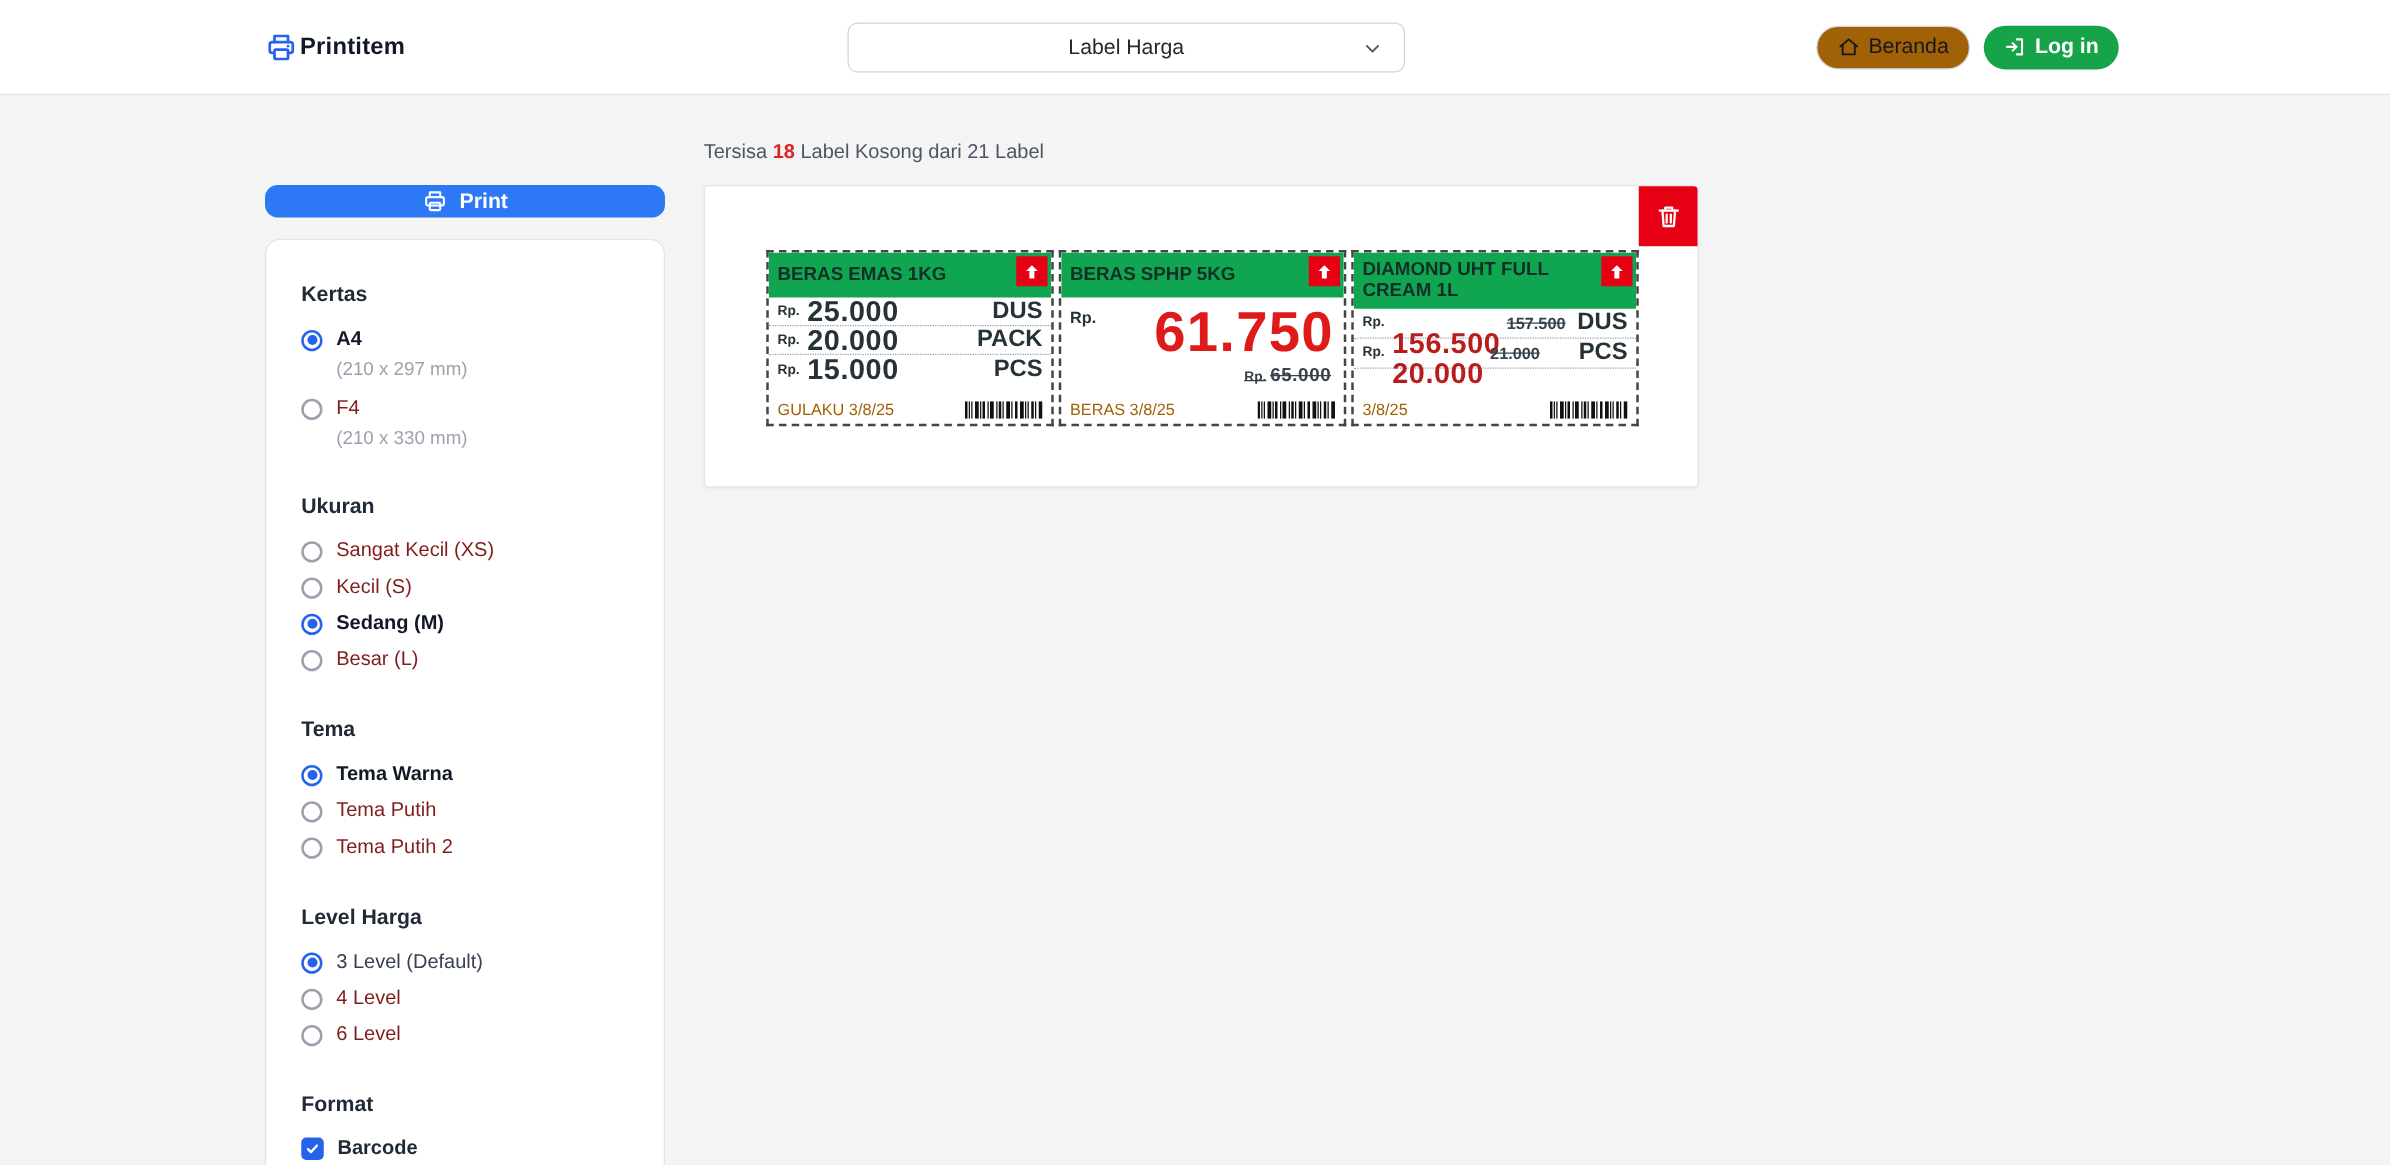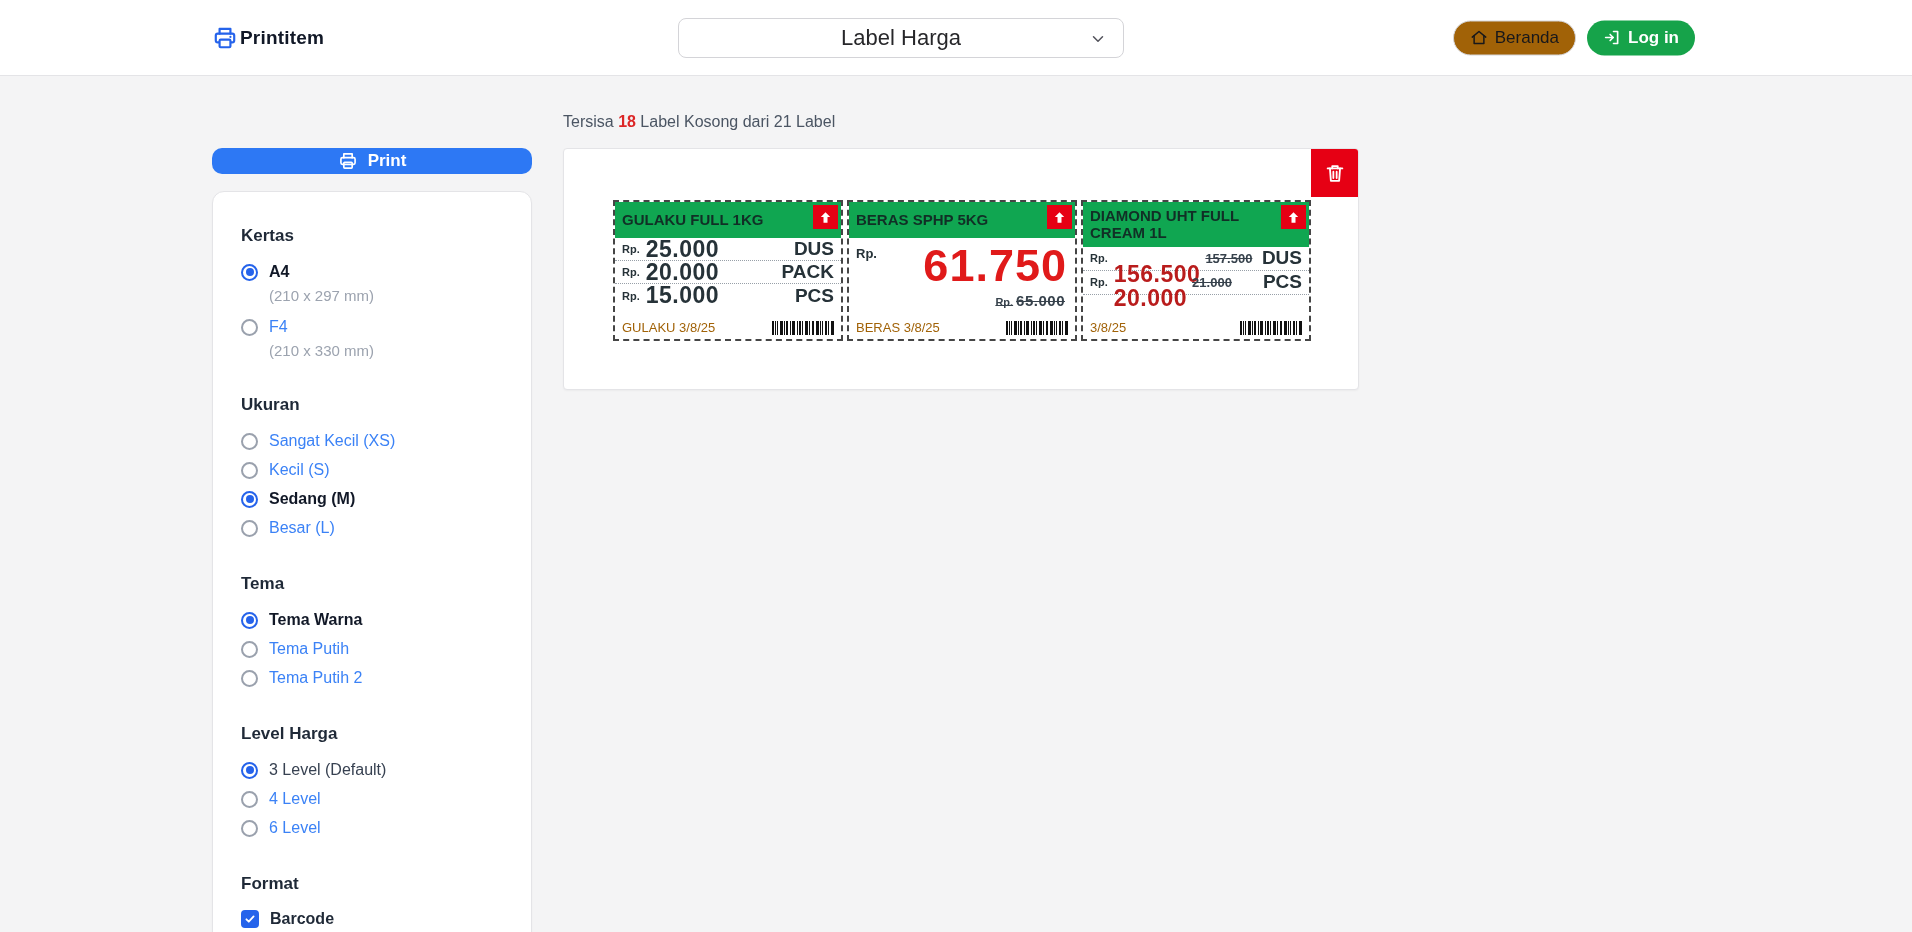--- a/index.html
+++ b/index.html
@@ -25,7 +25,7 @@
     background:#fff; border:1px solid #d4d4d8; border-radius:8px;
     display:flex; align-items:center; justify-content:center; cursor:pointer;
   }
-  .doc-select-label { font-size:22px; font-weight:500; color:#27272a; }
+  .doc-select-label { font-size:17px; font-weight:500; color:#27272a; }
   .doc-select .chev { position:absolute; right:16px; top:11px; }
   .top-actions {
     position:absolute; right:217px; top:50%; transform:translateY(-50%);

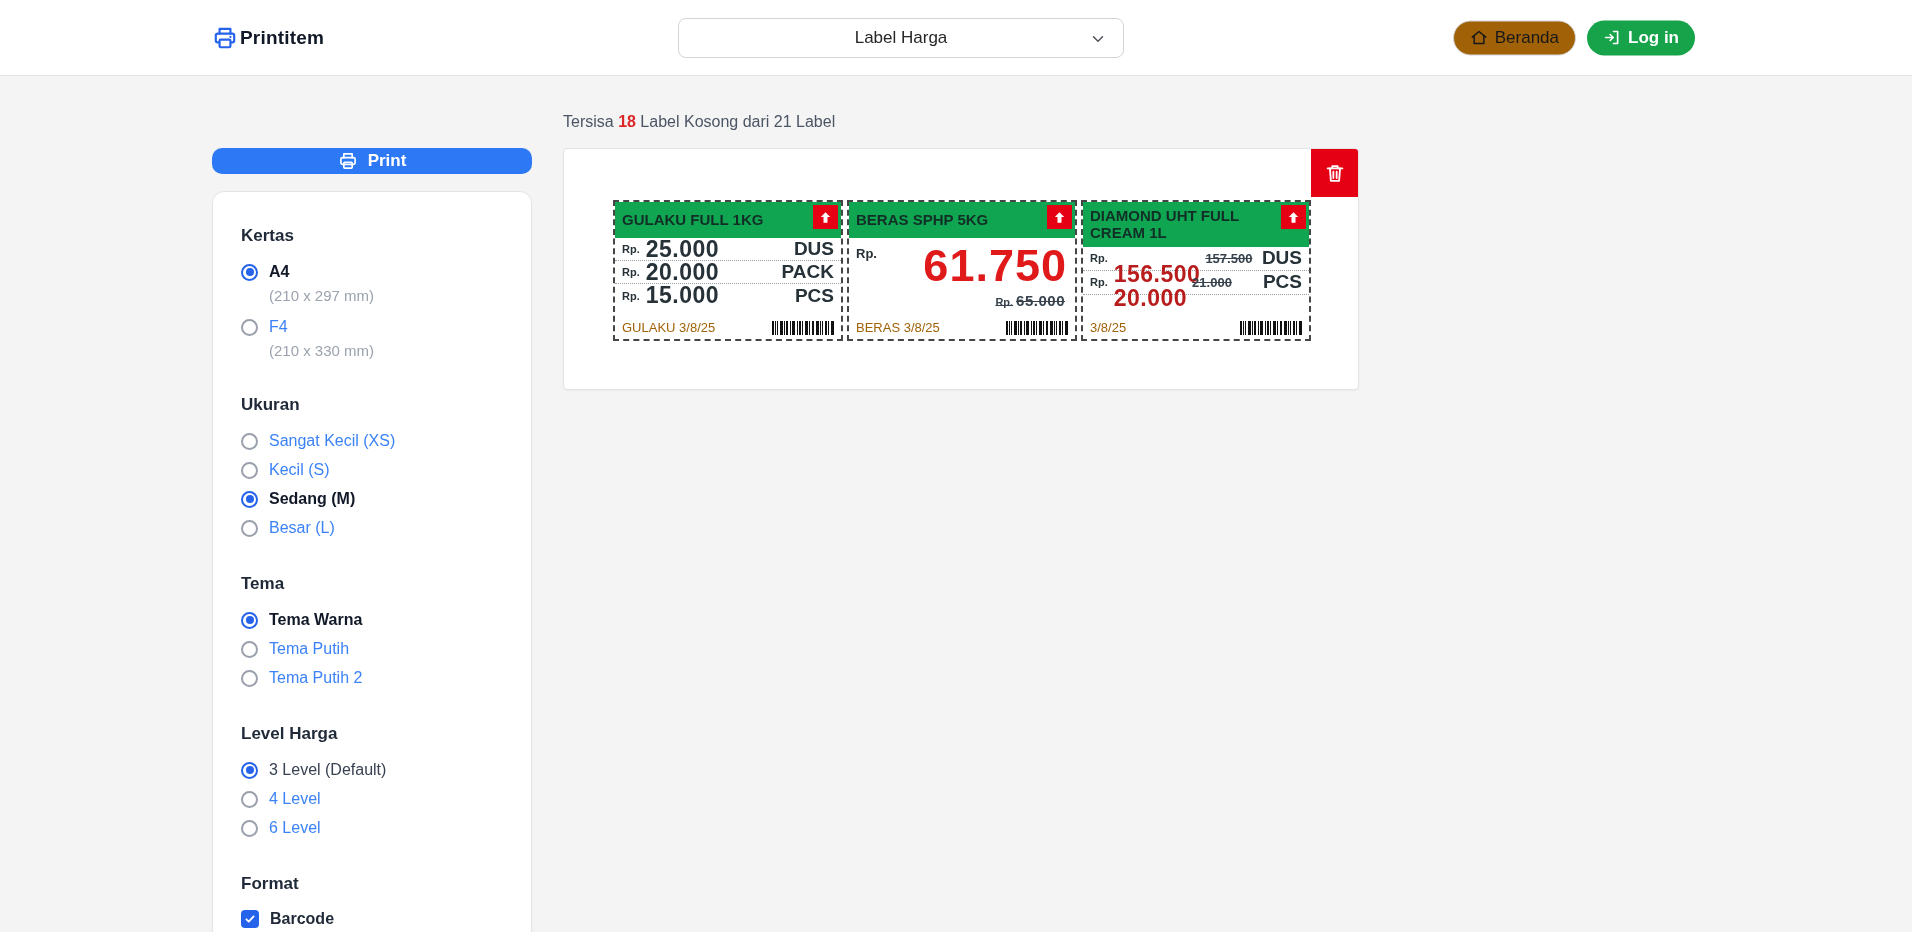--- a/index.html
+++ b/index.html
@@ -271,7 +271,7 @@
 
       <div class="plabel">
         <div class="phead">
-          <span>GULAKU FULL 1KG</span>
+          <span>BERAS EMAS 1KG</span>
           <button class="up-btn">
             <svg class="icon" width="15" height="15" viewBox="0 0 24 24">
                 <path d="M12 3.5l7.5 7.5h-4.3v9.5H8.8V11H4.5z" fill="#fff"></path>

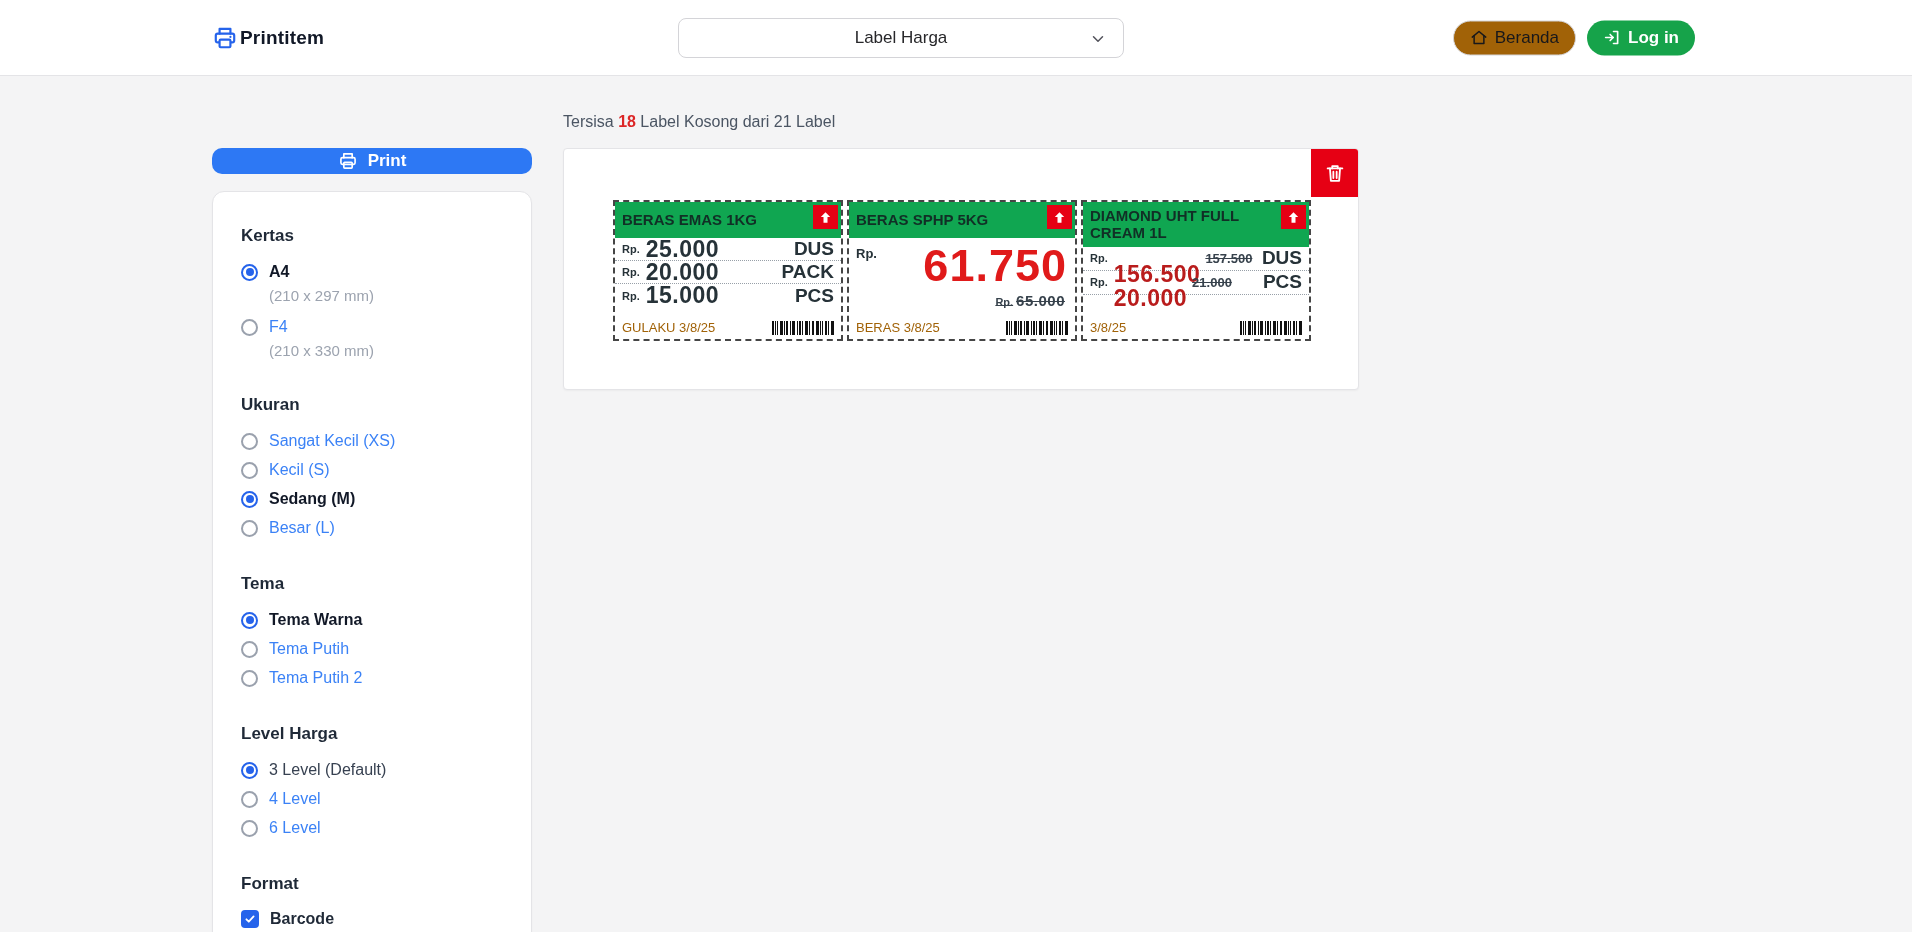--- a/index.html
+++ b/index.html
@@ -65,7 +65,7 @@
     content:""; position:absolute; left:50%; top:50%; transform:translate(-50%,-50%);
     width:8px; height:8px; border-radius:50%; background:#2563eb;
   }
-  .opt-label { font-size:16px; color:#3b82f6; line-height:20px; }
+  .opt-label { font-size:16px; color:#7f1d1d; line-height:20px; }
   .opt-label.sel-b { color:#111827; font-weight:700; }
   .opt-label.sel-r { color:#374151; }
   .opt-sub { font-size:15px; color:#9ca3af; margin:-4px 0 13px 28px; }

